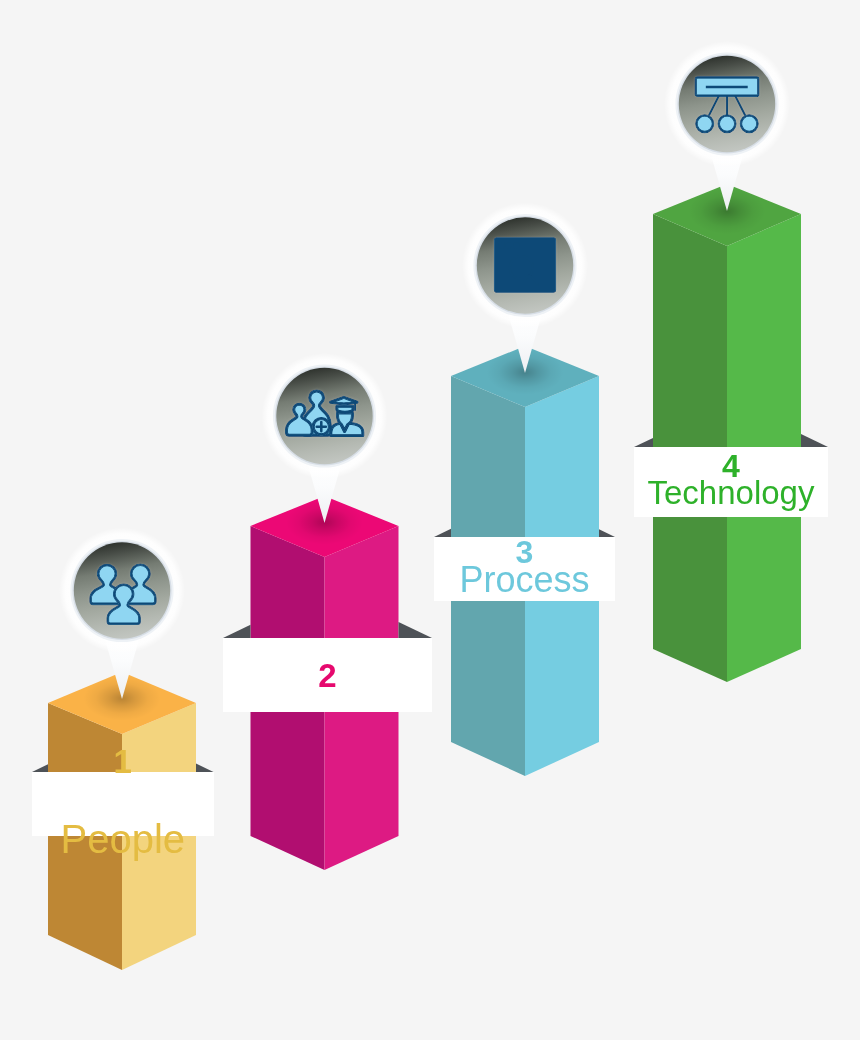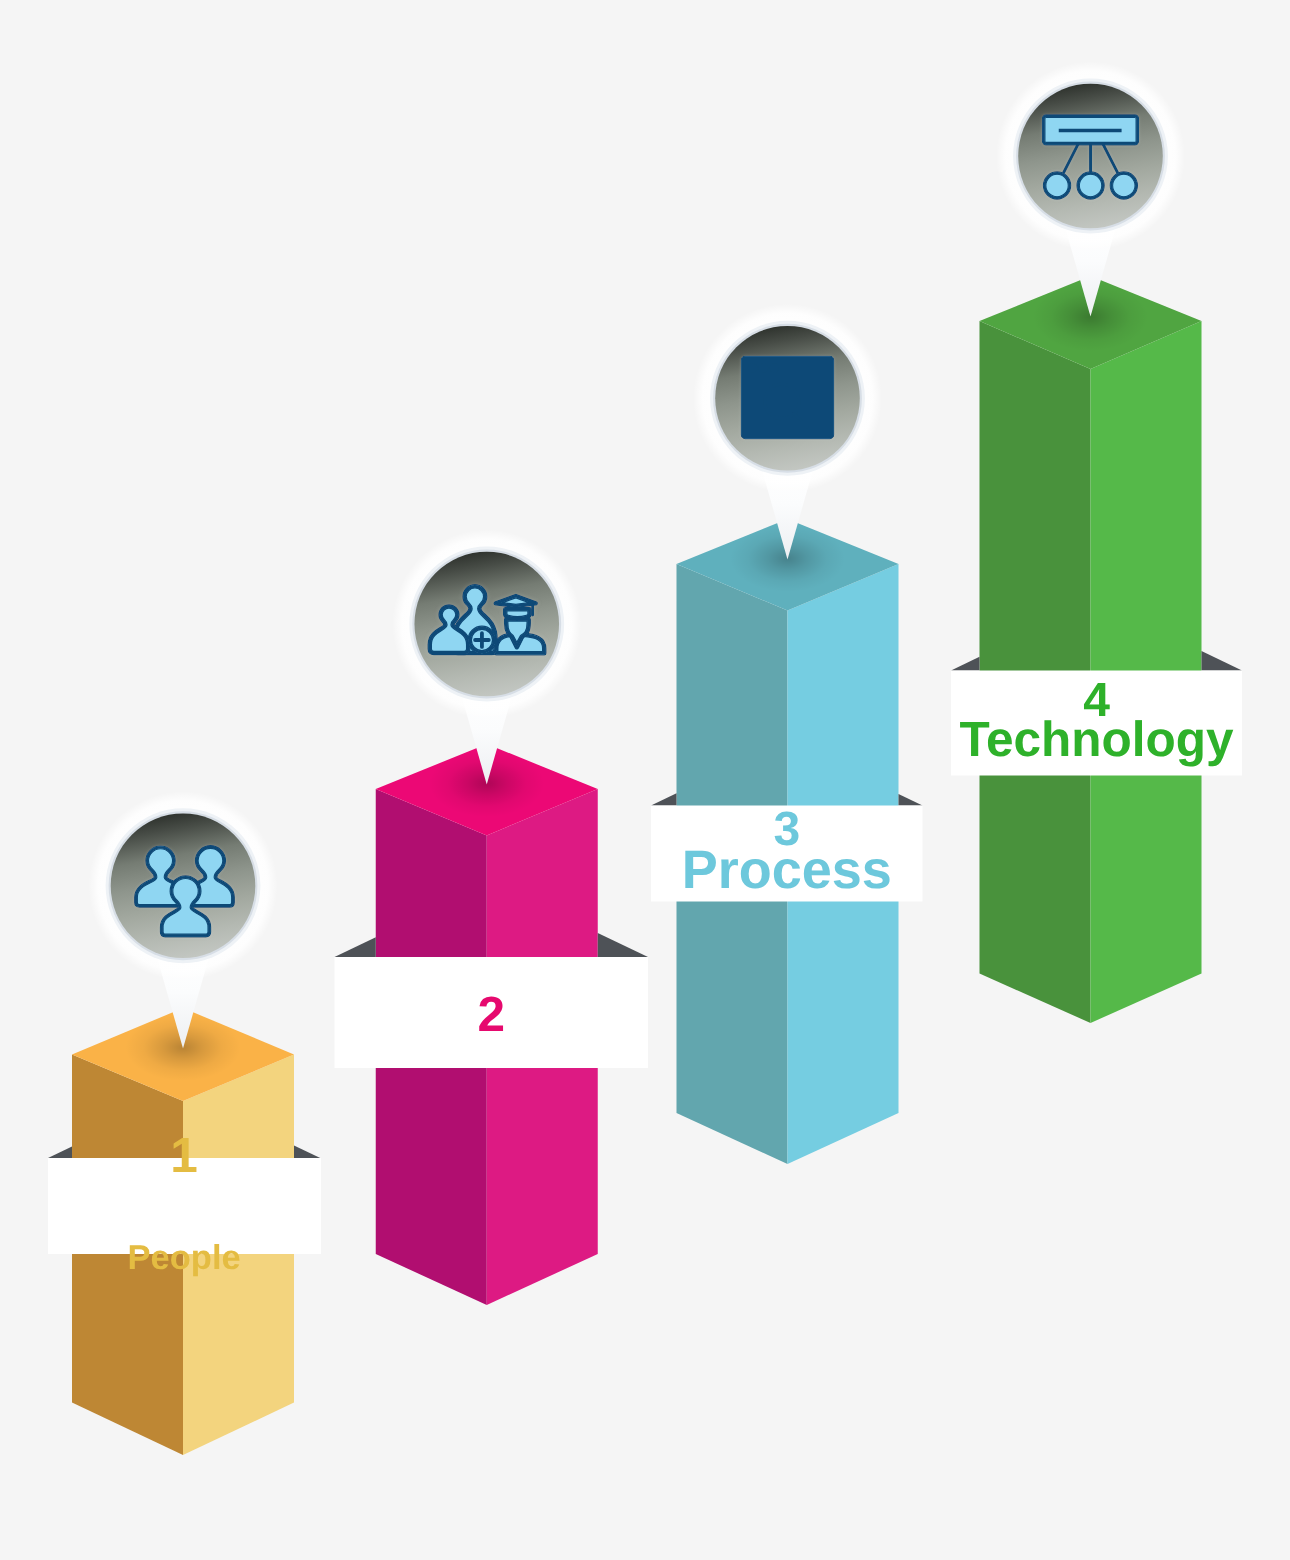--- a/index.html
+++ b/index.html
@@ -11,7 +11,7 @@
   .ribbon{position:absolute;background:#ffffff;box-sizing:border-box;
           display:flex;flex-direction:column;align-items:center;justify-content:center;}
   .rnum{font-weight:700;line-height:1.0;margin-bottom:-6px;margin-top:-5px;}
-  .rlabel{font-weight:700;line-height:1.0;white-space:nowrap;}
+  .rlabel{font-weight:400;line-height:1.0;white-space:nowrap;}
 </style>
 </head>
 <body>

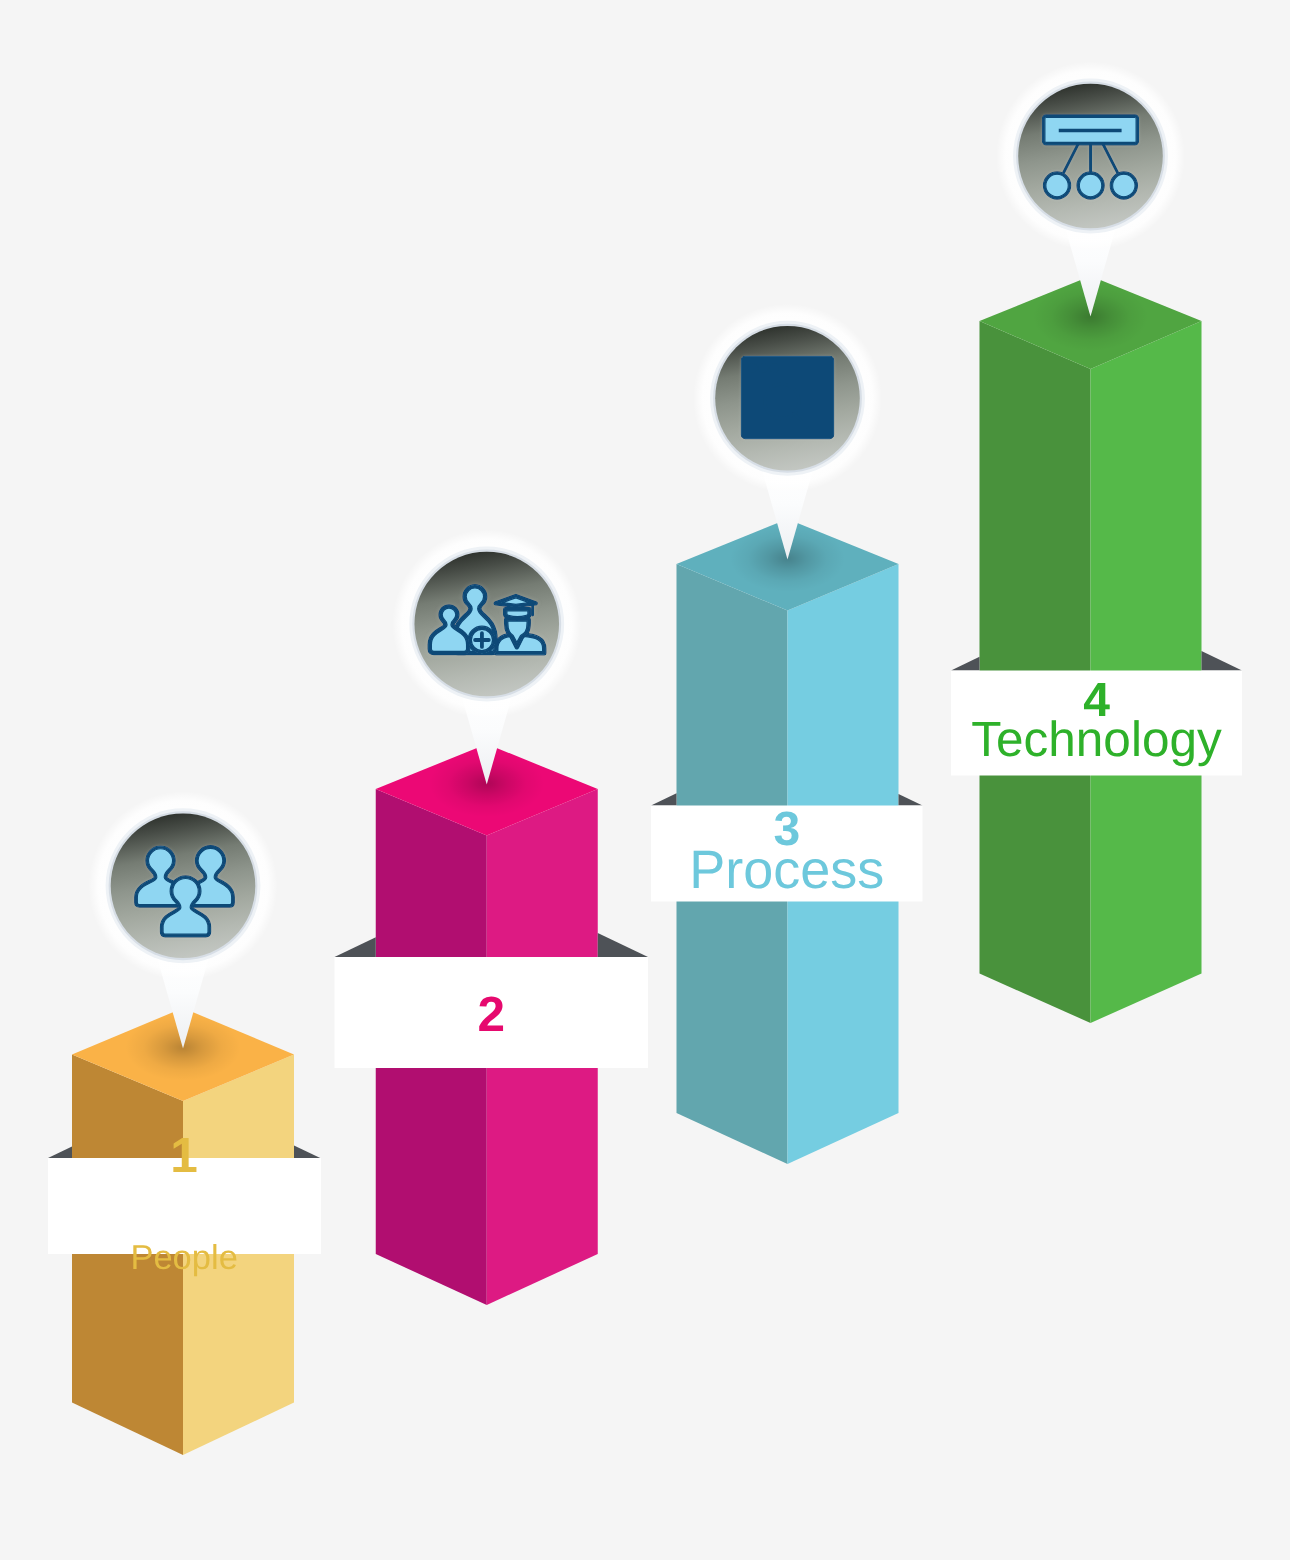--- a/index.html
+++ b/index.html
@@ -196,7 +196,7 @@
     </svg>
 <div class="ribbon" style="left: 32px; top: 772px; width: 181.5px; height: 64px; color: rgb(228, 188, 66);">
       <div class="rnum" style="font-size: 33px;">1</div>
-      <div class="rlabel" style="font-size: 23px; margin-top: 47px;">People</div>
+      <div class="rlabel" style="font-size: 40px; margin-top: 47px;">People</div>
     </div>
     <div class="ribbon" style="left: 223px; top: 638px; width: 209px; height: 74px; color: rgb(230, 9, 110);">
       <div class="rnum" style="font-size: 33px;">2</div>

